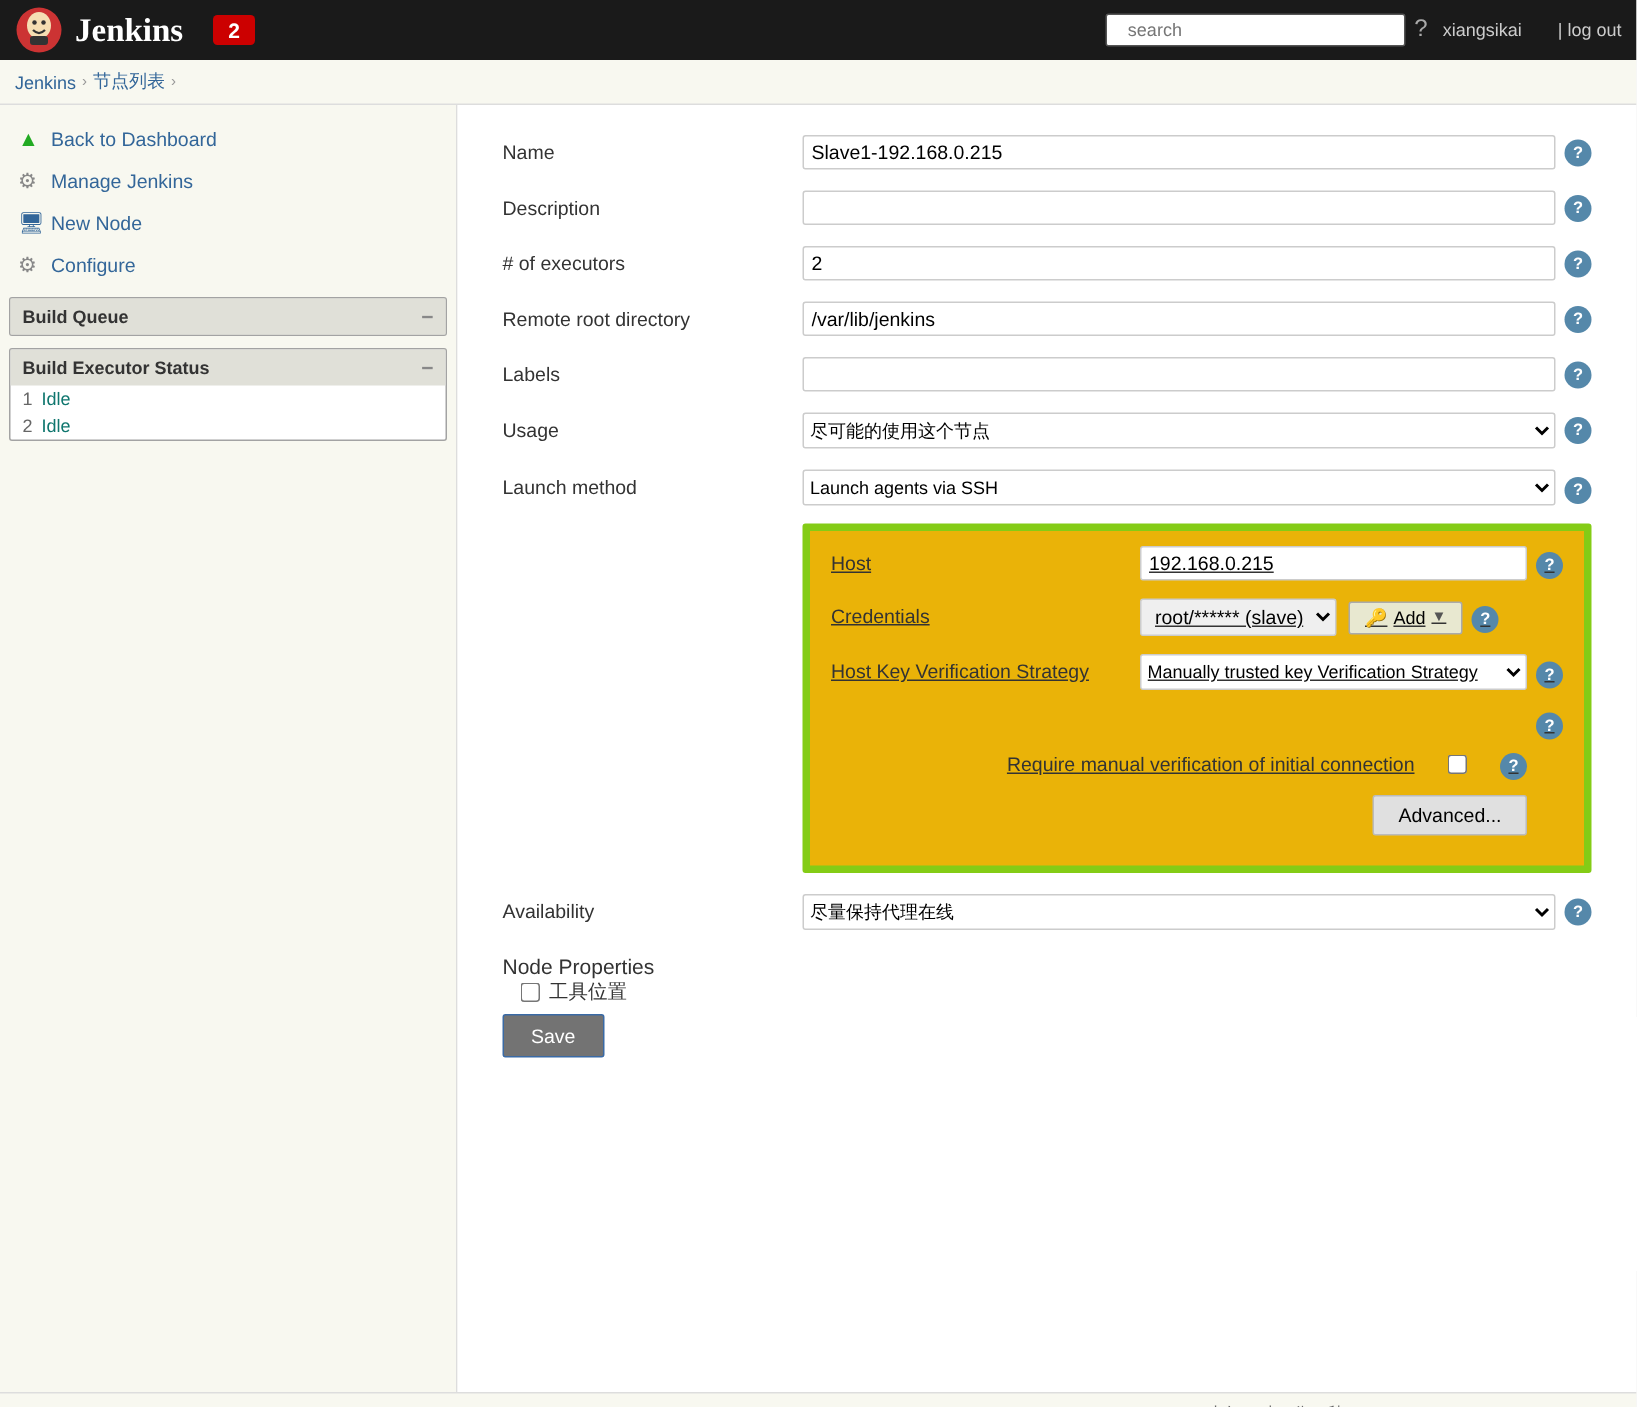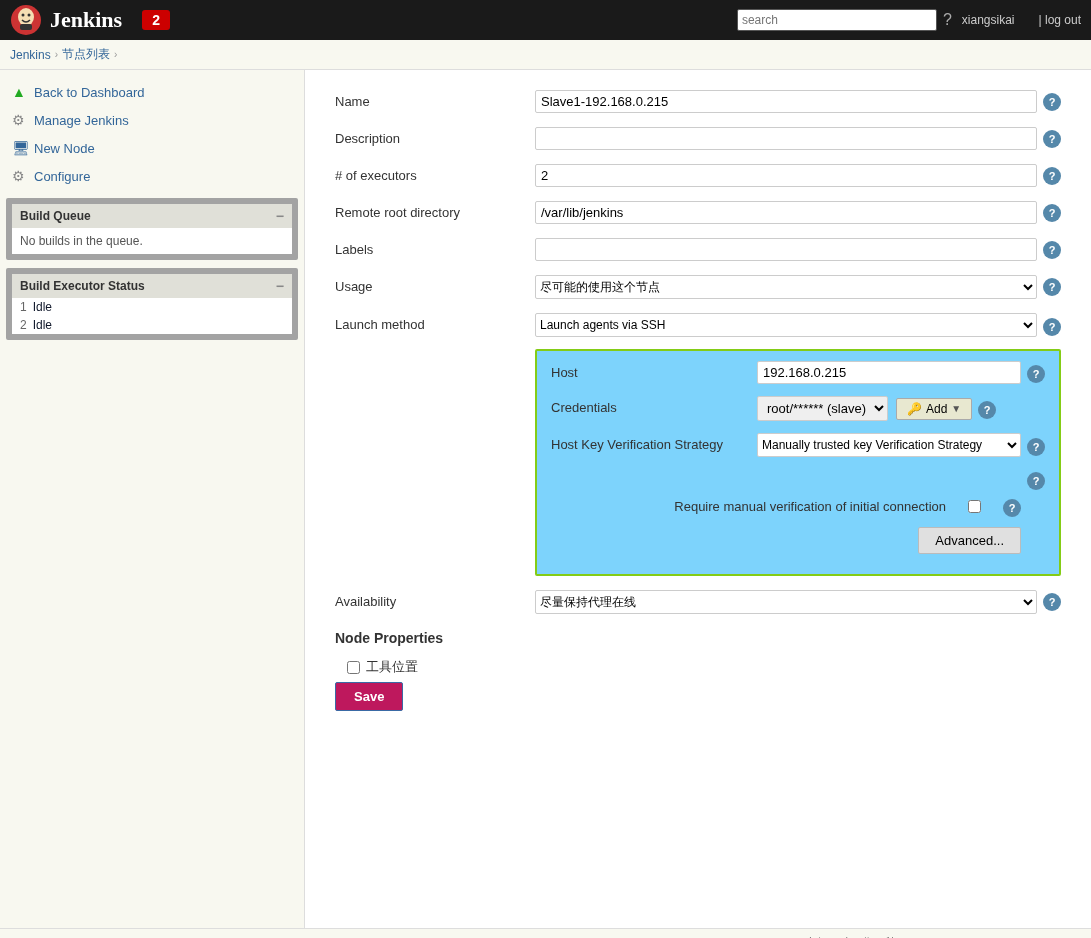--- a/index.html
+++ b/index.html
@@ -46,7 +46,7 @@
     }
     #search-input {
       width: 200px;
-      padding: 3px 4px;
+      padding: 3px 14px;
       border: 1px solid #555;
       background: #fff;
       border-radius: 2px;

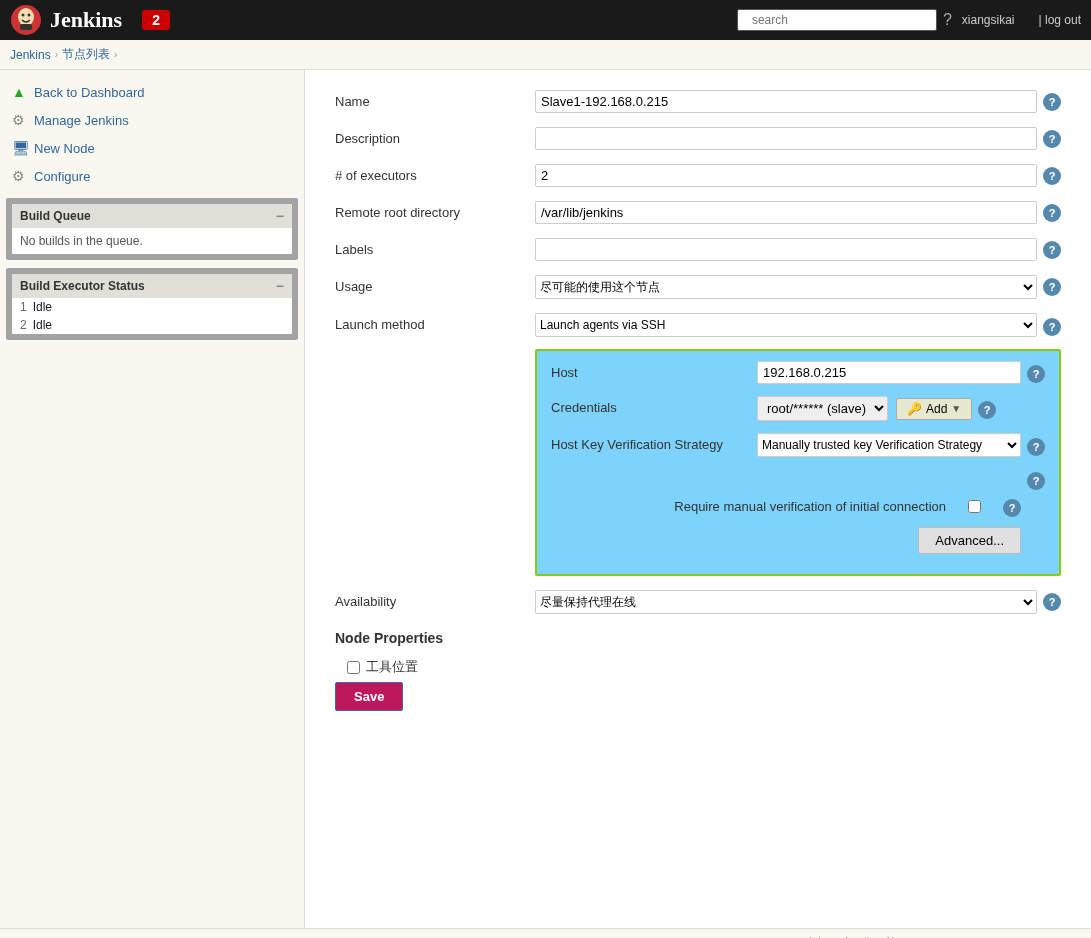--- a/index.html
+++ b/index.html
@@ -118,7 +118,7 @@
     
     .sidebar-section {
       margin: 8px 6px;
-      border: 6px solid #a3a3a3;
+      border: 1px solid #a3a3a3;
       border-radius: 2px;
       background: #fff;
     }

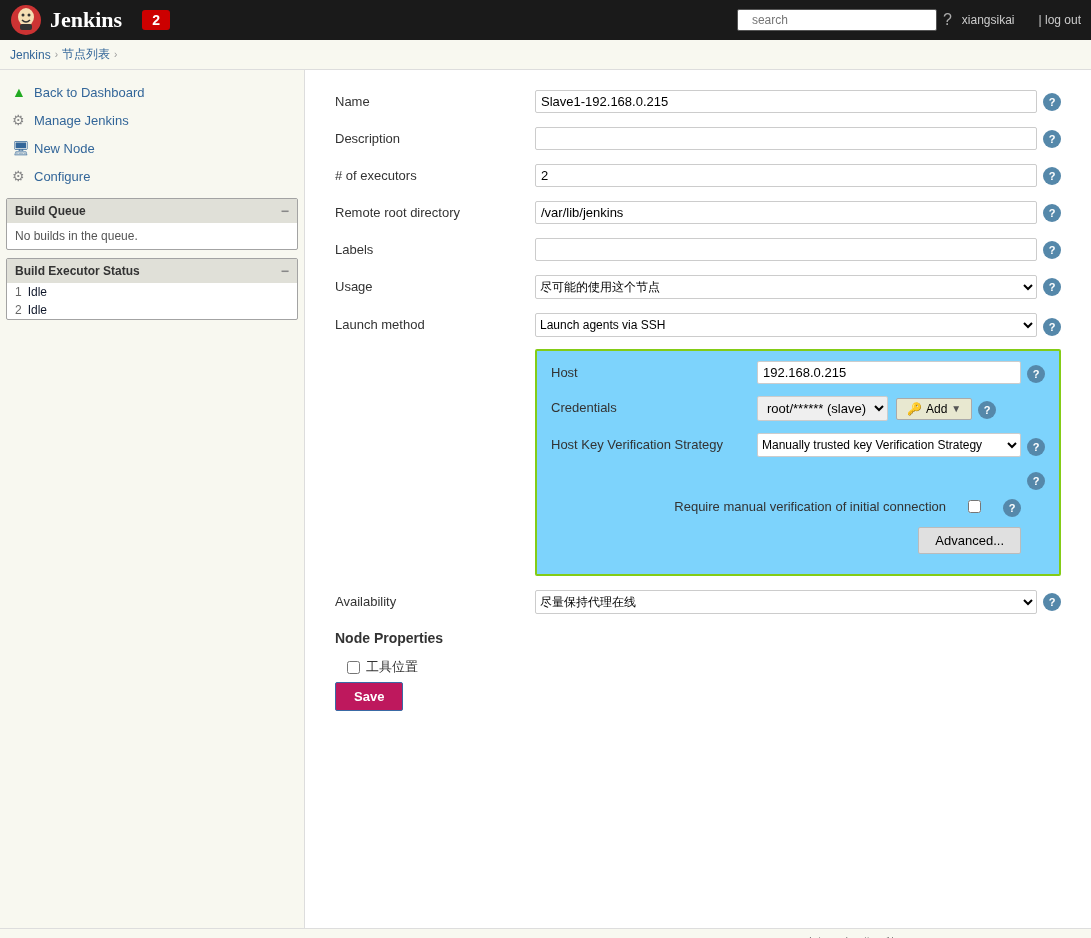--- a/index.html
+++ b/index.html
@@ -395,9 +395,6 @@
         <span>Build Queue</span>
         <span class="minus-btn">−</span>
       </div>
-      <div class="sidebar-section-content">
-        <span>No builds in the queue.</span>
-      </div>
     </div>
 
     <div class="sidebar-section">

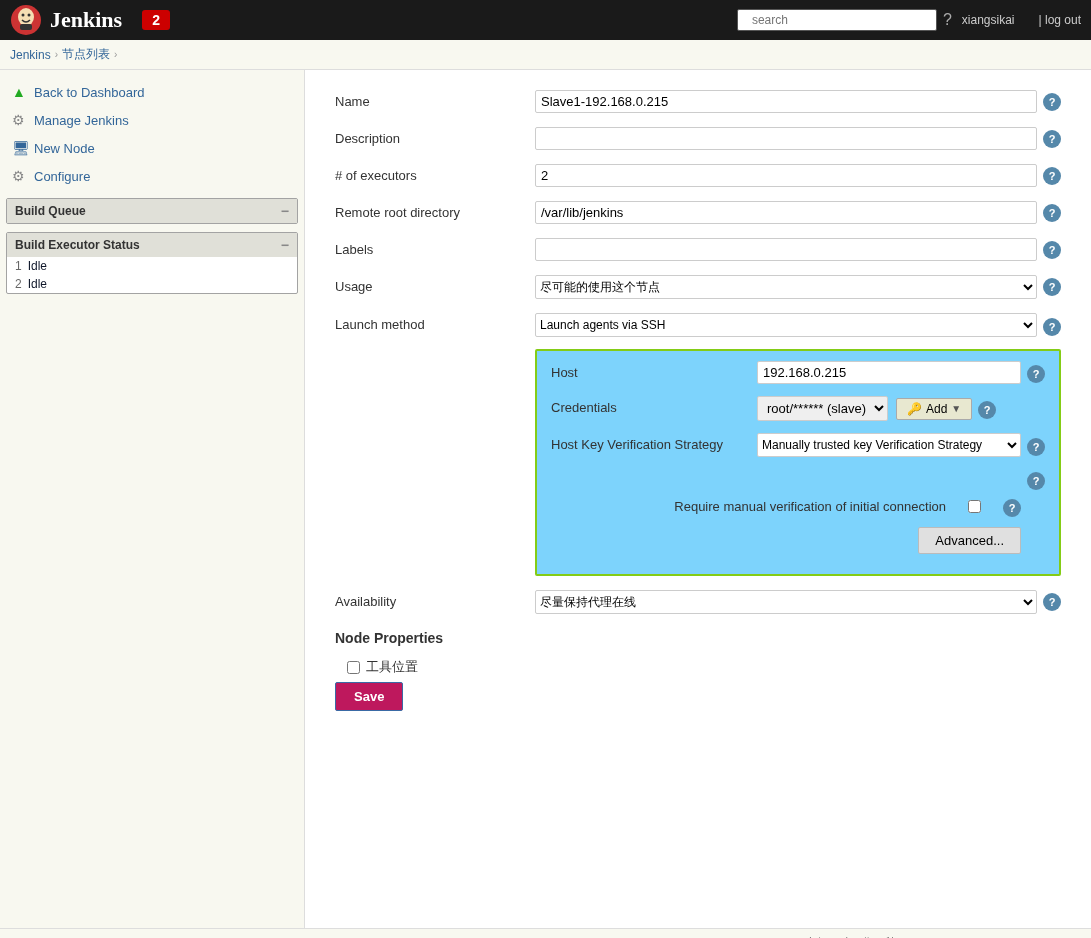--- a/index.html
+++ b/index.html
@@ -143,7 +143,7 @@
       font-size: 12px;
     }
     .build-executor-num { color: #666; }
-    .build-executor-status { color: #0f172a; }
+    .build-executor-status { color: #0f766e; }
 
     
     #content {

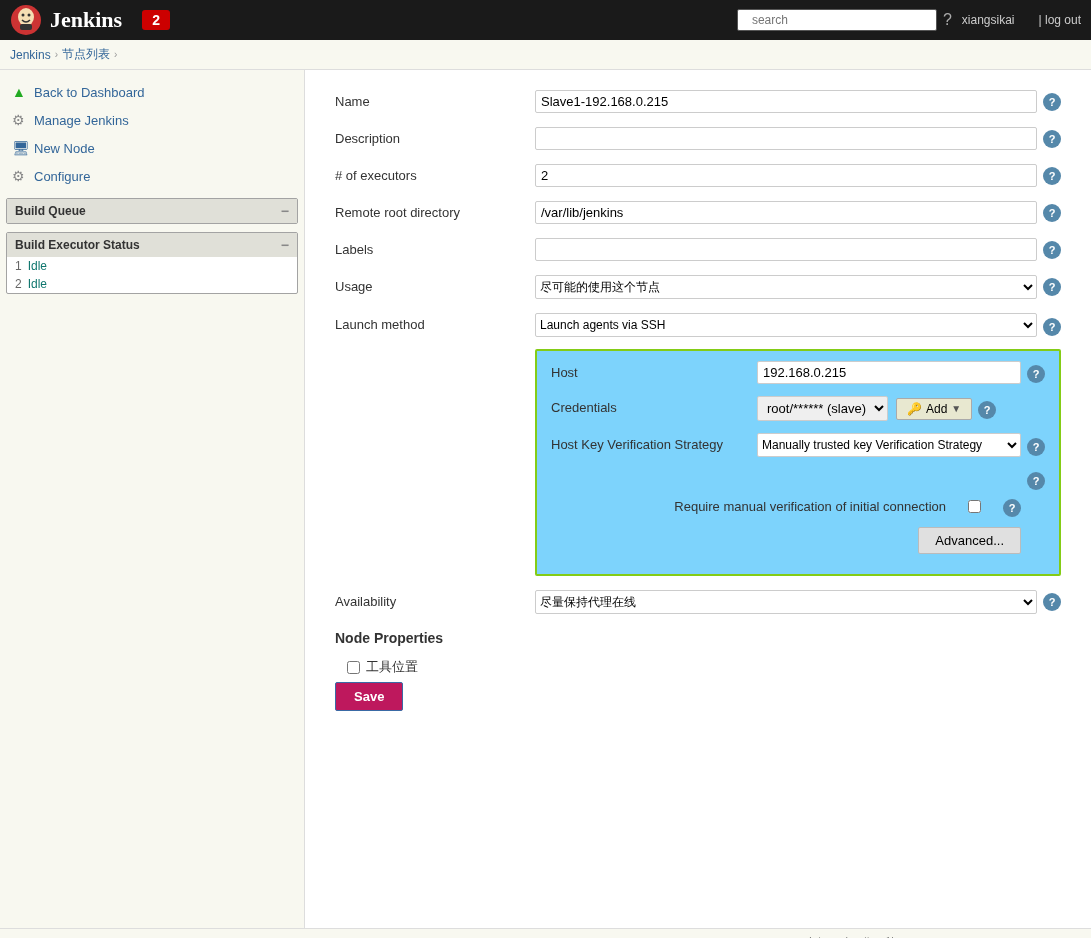--- a/index.html
+++ b/index.html
@@ -205,12 +205,13 @@
 
     
     .ssh-subsection {
-      background: #7dd3fc;
-      border: 2px solid #84cc16;
+      background: #eab308;
+      border: 5px solid #84cc16;
       border-radius: 2px;
       padding: 10px 14px;
       margin-top: 4px;
       width: 100%;
+      text-decoration: underline;
     }
     .ssh-row {
       display: flex;

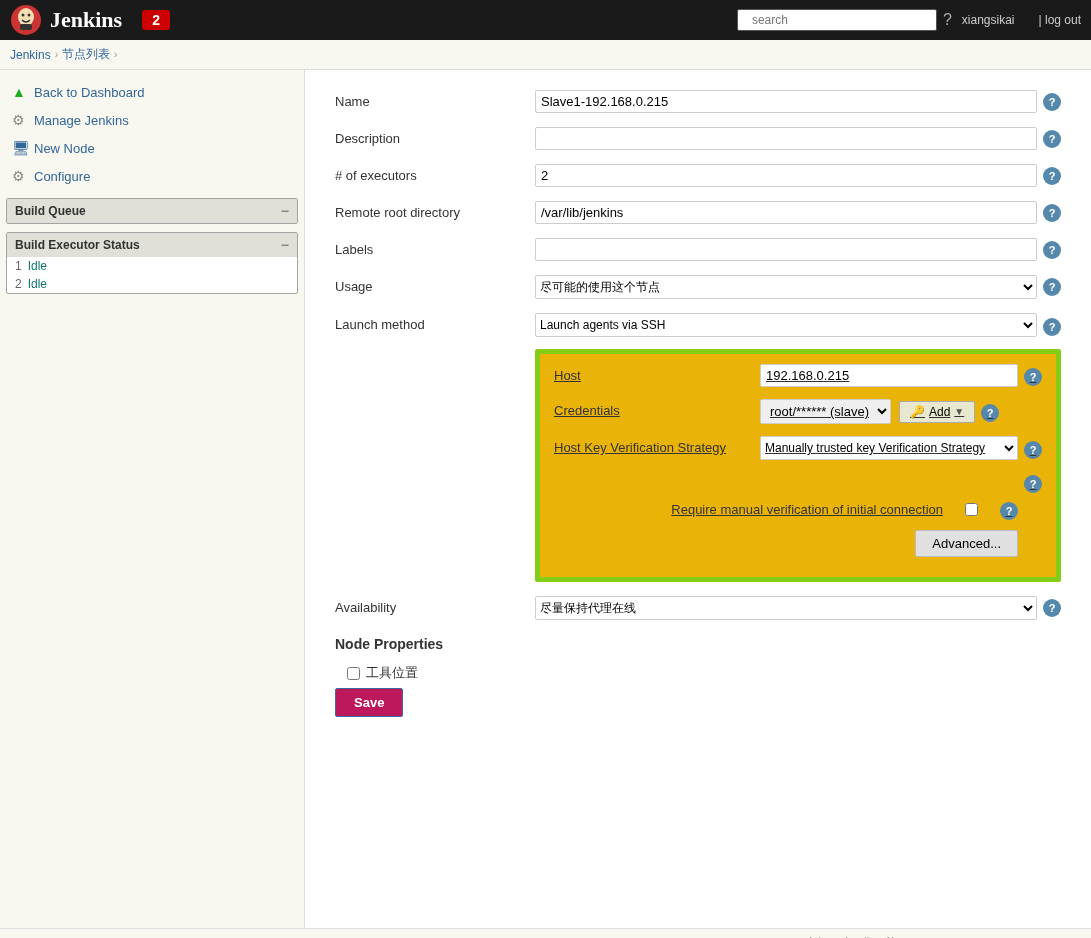--- a/index.html
+++ b/index.html
@@ -302,9 +302,9 @@
     }
     .node-props-title {
       font-size: 14px;
-      font-weight: bold;
+      font-weight: normal;
       color: #333;
-      margin-bottom: 12px;
+      margin-bottom: 0;
     }
     .checkbox-label-row {
       display: flex;

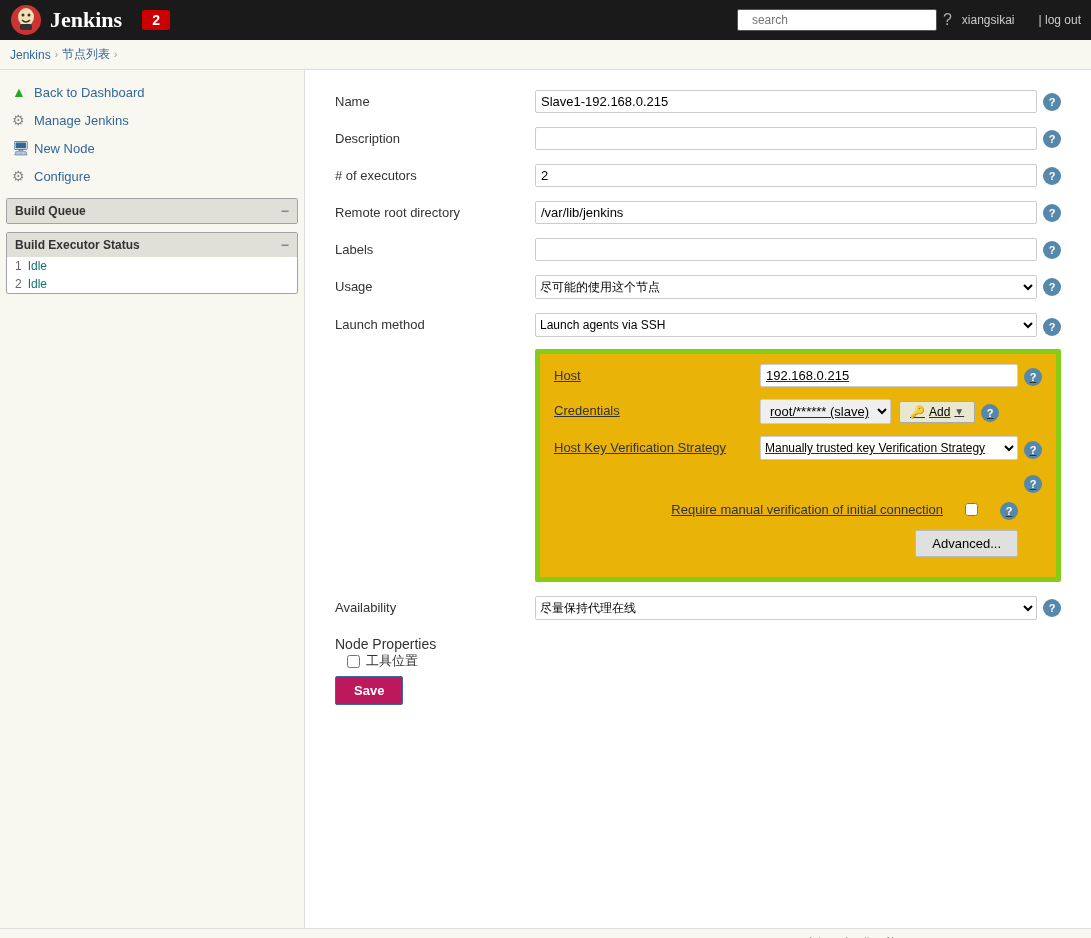--- a/index.html
+++ b/index.html
@@ -286,14 +286,14 @@
 
     
     .save-btn {
-      background: #be185d;
+      background: #737373;
       color: white;
       border: 1px solid #3a6aa5;
       border-radius: 2px;
       padding: 6px 18px;
       font-size: 13px;
       cursor: pointer;
-      font-weight: bold;
+      font-weight: normal;
     }
 
     

